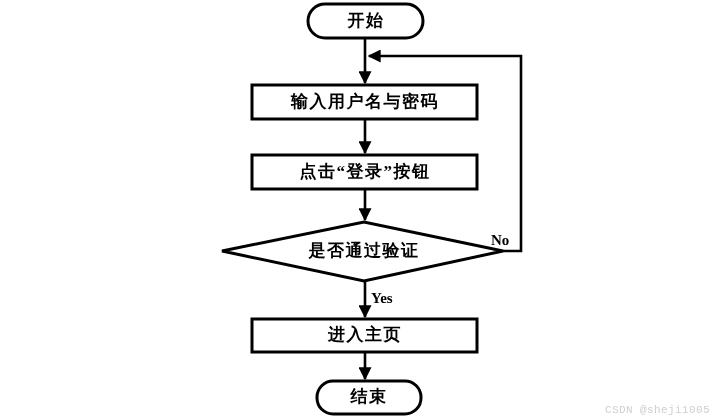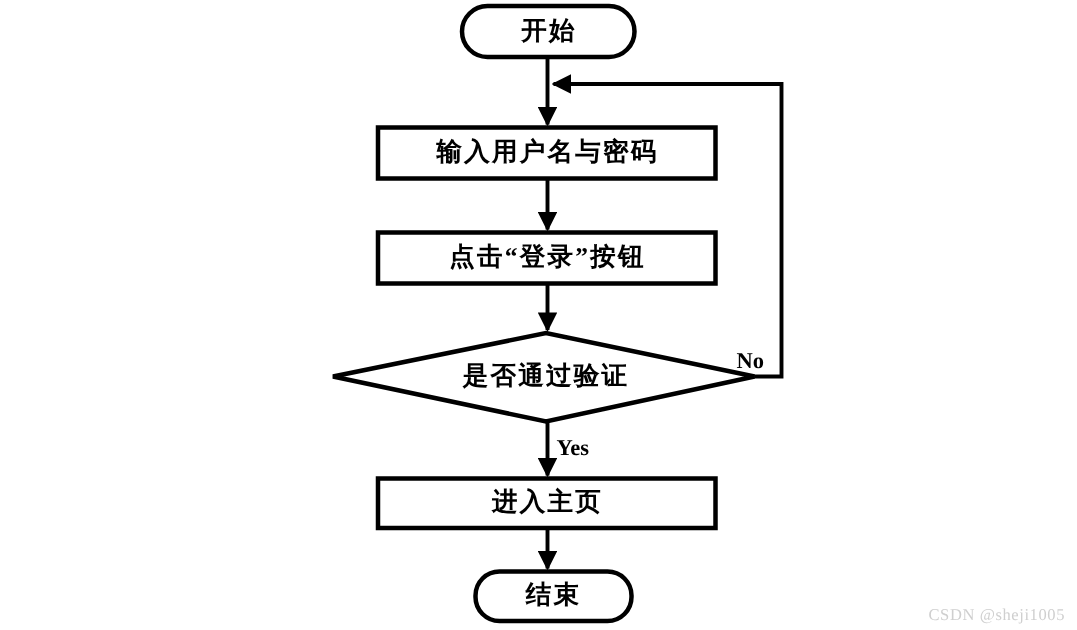--- a/index.html
+++ b/index.html
@@ -53,7 +53,7 @@
     position: absolute;
     right: 8px;
     bottom: 4px;
-    font-family: Liberation Serif, serif;
+    font-family: Liberation Mono, monospace;
     font-size: 11px;
     color: #cfcfcf;
     letter-spacing: 0.4px;

